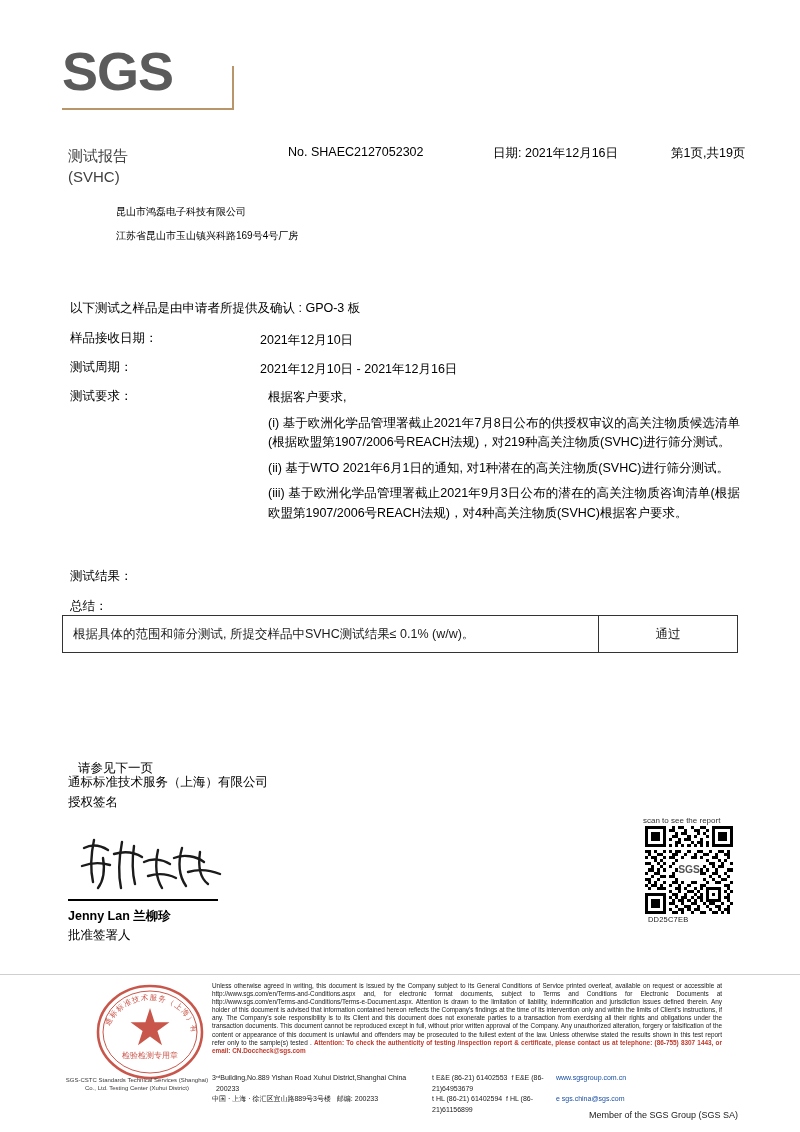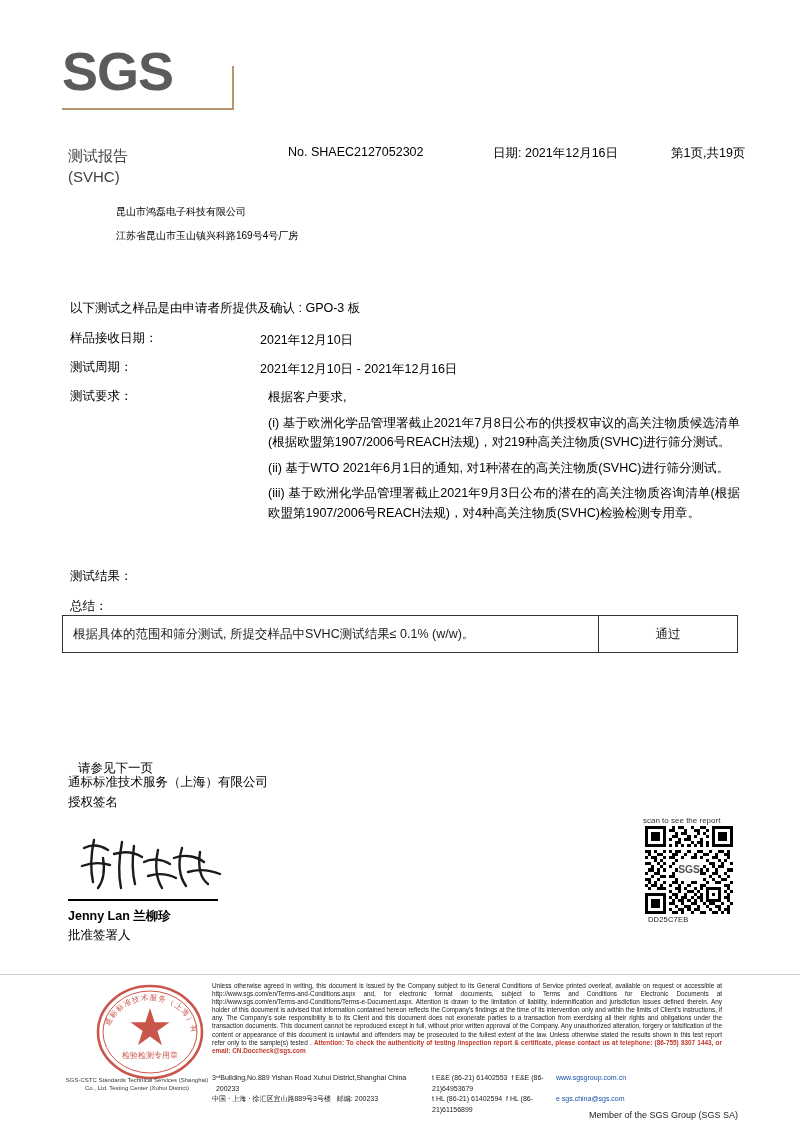--- a/index.html
+++ b/index.html
@@ -372,7 +372,7 @@
         <div class="req-para">根据客户要求,</div>
         <div class="req-para">(i) 基于欧洲化学品管理署截止2021年7月8日公布的供授权审议的高关注物质候选清单(根据欧盟第1907/2006号REACH法规)，对219种高关注物质(SVHC)进行筛分测试。</div>
         <div class="req-para">(ii) 基于WTO 2021年6月1日的通知, 对1种潜在的高关注物质(SVHC)进行筛分测试。</div>
-        <div class="req-para">(iii) 基于欧洲化学品管理署截止2021年9月3日公布的潜在的高关注物质咨询清单(根据欧盟第1907/2006号REACH法规)，对4种高关注物质(SVHC)检验检测专用章。</div>
+        <div class="req-para">(iii) 基于欧洲化学品管理署截止2021年9月3日公布的潜在的高关注物质咨询清单(根据欧盟第1907/2006号REACH法规)，对4种高关注物质(SVHC)根据客户要求。</div>
       </div>
     </div>
   </div>

